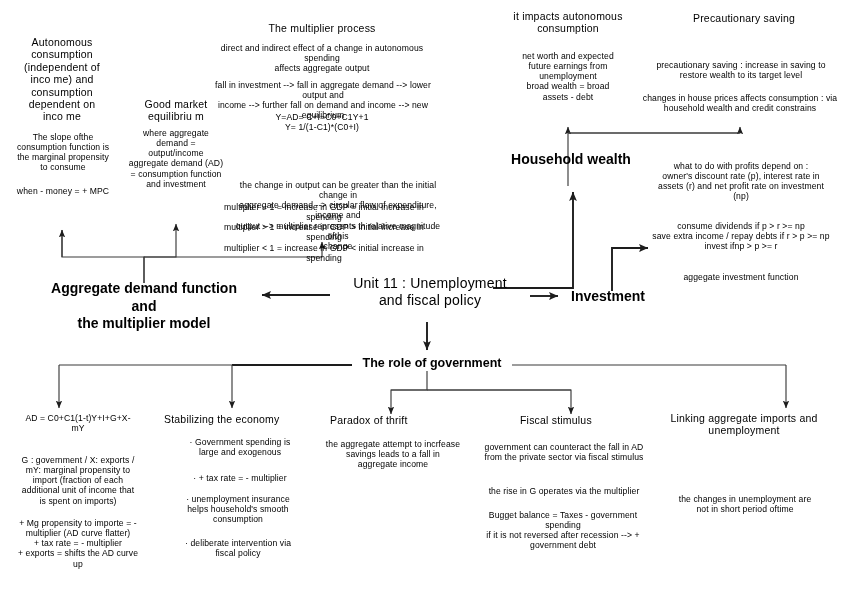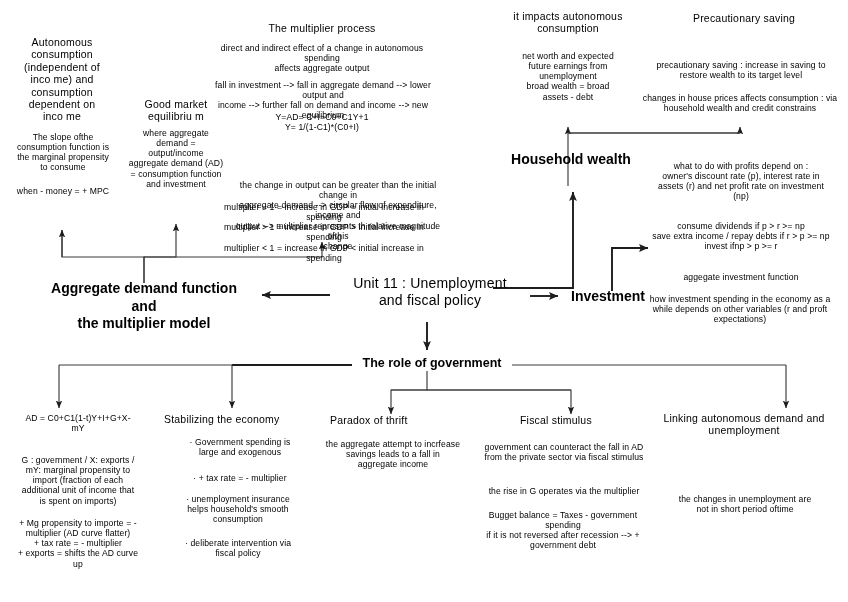--- a/index.html
+++ b/index.html
@@ -175,9 +175,6 @@
 invest ifnp &gt; p &gt;= r</div>
 
   <div class="node body-txt" style="left:640px; top:272px; width:202px;">aggegate investment function</div>
-  <div class="node body-txt" style="left:636px; top:294px; width:208px;">how investment spending in the economy as a
-while depends on other variables (r and proft
-expectations)</div>
 
   <div class="node center-title" style="left:330px; top:275px; width:200px;">Unit 11 : Unemployment
 and fiscal policy</div>

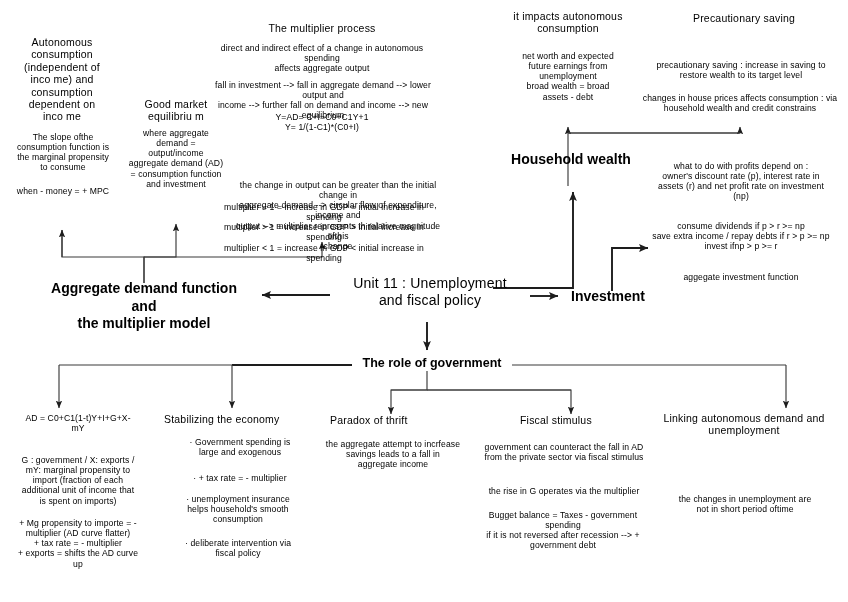--- a/index.html
+++ b/index.html
@@ -223,7 +223,7 @@
 if it is not reversed after recession --&gt; +
 government debt</div>
 
-  <div class="node heading" style="left:648px; top:412px; width:192px;">Linking autonomous demand and
+  <div class="node heading" style="left:648px; top:412px; width:192px;">Linking aggregate imports and
 unemployment</div>
   <div class="node body-txt" style="left:648px; top:494px; width:194px;">the changes in unemployment are
 not in short period oftime</div>

